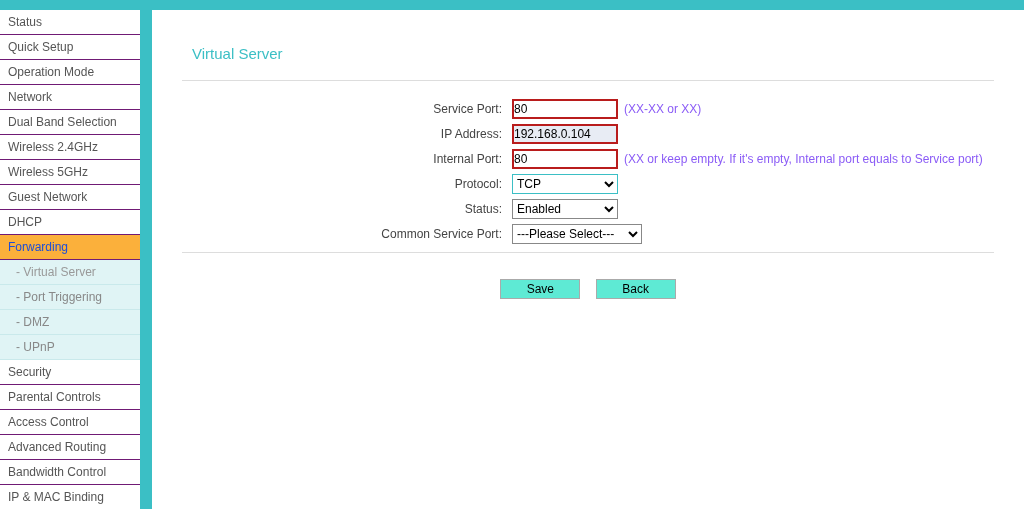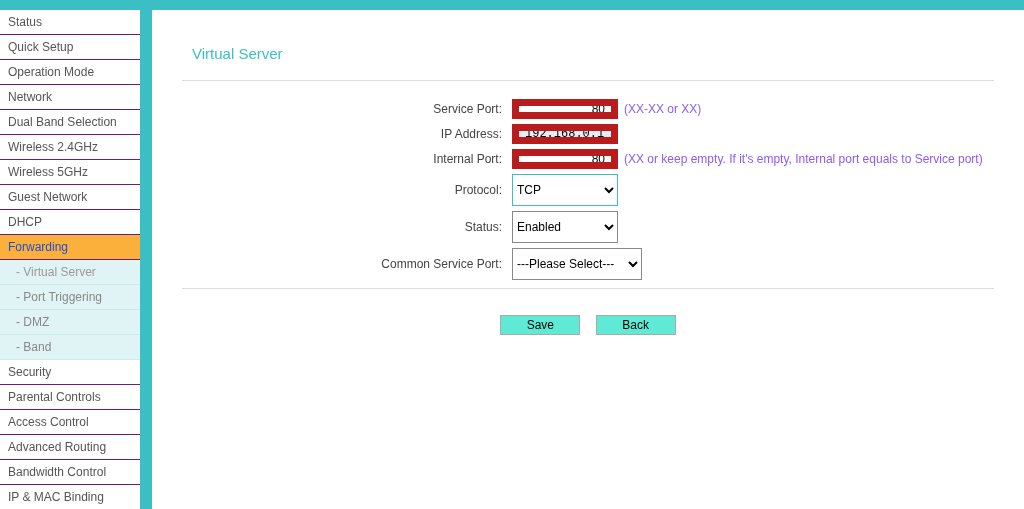--- a/index.html
+++ b/index.html
@@ -19,7 +19,7 @@
     .form-row { display: flex; align-items: center; margin-bottom: 5px; }
     .form-label { width: 330px; text-align: right; padding-right: 10px; color: #444; font-size: 12px; }
     .form-control { display: flex; align-items: center; }
-    .form-control input[type="text"] { width: 106px; height: 20px; border: 7px solid #b91c1c; padding: 1px 6px; font-size: 12px; text-align: right; }
+    .form-control input[type="text"] { width: 106px; height: 20px; border: 2px solid #b91c1c; padding: 1px 0; font-size: 12px; }
     .form-control input.ip { background: #e8ecf4; font-family: Liberation Mono, monospace; }
     .form-control select { width: 106px; height: 32px; border: 1px solid #888; font-size: 12px; background: #fff; }
     .form-control select.teal { border: 1px solid #3bbfc5; }

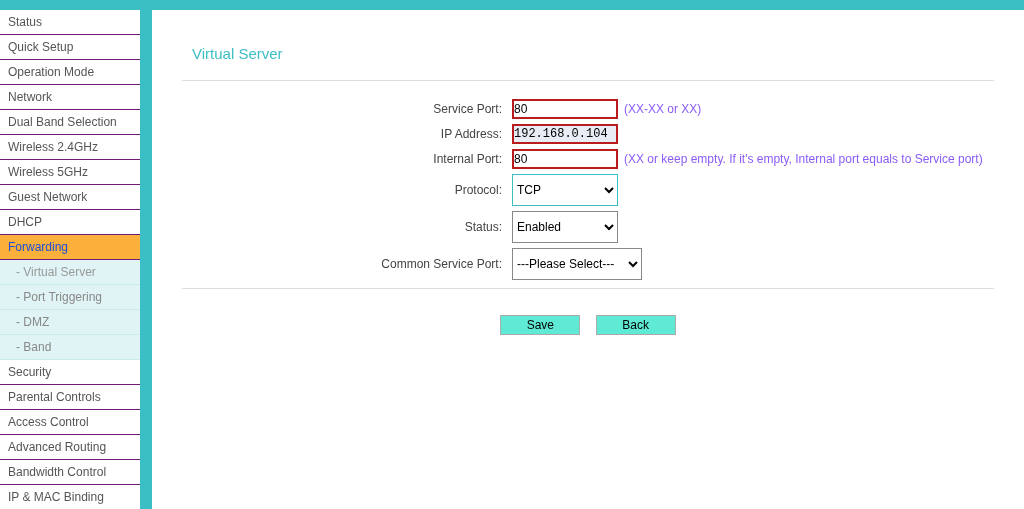--- a/index.html
+++ b/index.html
@@ -20,7 +20,7 @@
     .form-label { width: 330px; text-align: right; padding-right: 10px; color: #444; font-size: 12px; }
     .form-control { display: flex; align-items: center; }
     .form-control input[type="text"] { width: 106px; height: 20px; border: 2px solid #b91c1c; padding: 1px 0; font-size: 12px; }
-    .form-control input.ip { background: #e8ecf4; font-family: Liberation Mono, monospace; }
+    .form-control input.ip { background: #e8ecf4; }
     .form-control select { width: 106px; height: 32px; border: 1px solid #888; font-size: 12px; background: #fff; }
     .form-control select.teal { border: 1px solid #3bbfc5; }
     .form-control select.wide { width: 130px; }

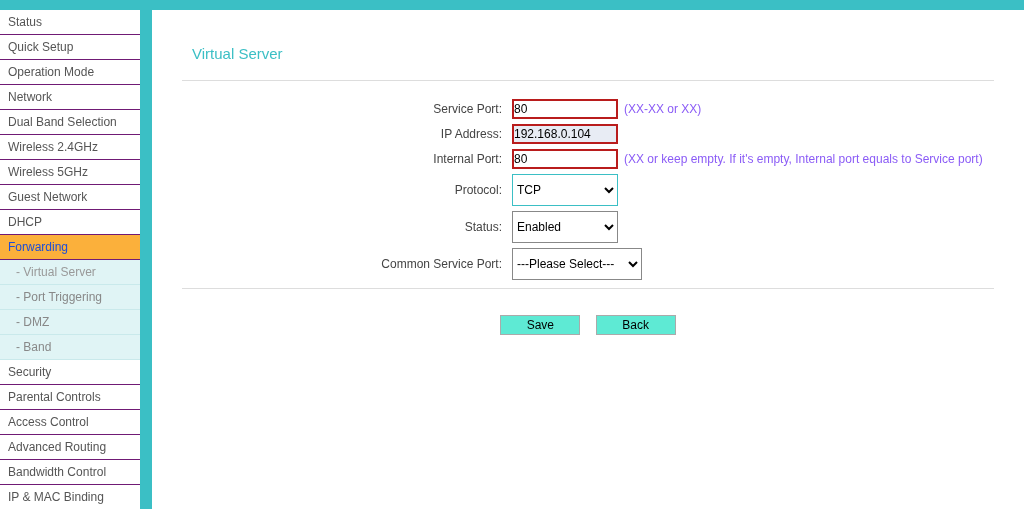--- a/index.html
+++ b/index.html
@@ -21,7 +21,7 @@
     .form-control { display: flex; align-items: center; }
     .form-control input[type="text"] { width: 106px; height: 20px; border: 2px solid #b91c1c; padding: 1px 0; font-size: 12px; }
     .form-control input.ip { background: #e8ecf4; }
-    .form-control select { width: 106px; height: 32px; border: 1px solid #888; font-size: 12px; background: #fff; }
+    .form-control select { width: 106px; height: 20px; border: 1px solid #888; font-size: 12px; background: #fff; }
     .form-control select.teal { border: 1px solid #3bbfc5; }
     .form-control select.wide { width: 130px; }
     .hint { margin-left: 6px; color: #8b5cf6; font-size: 12px; }

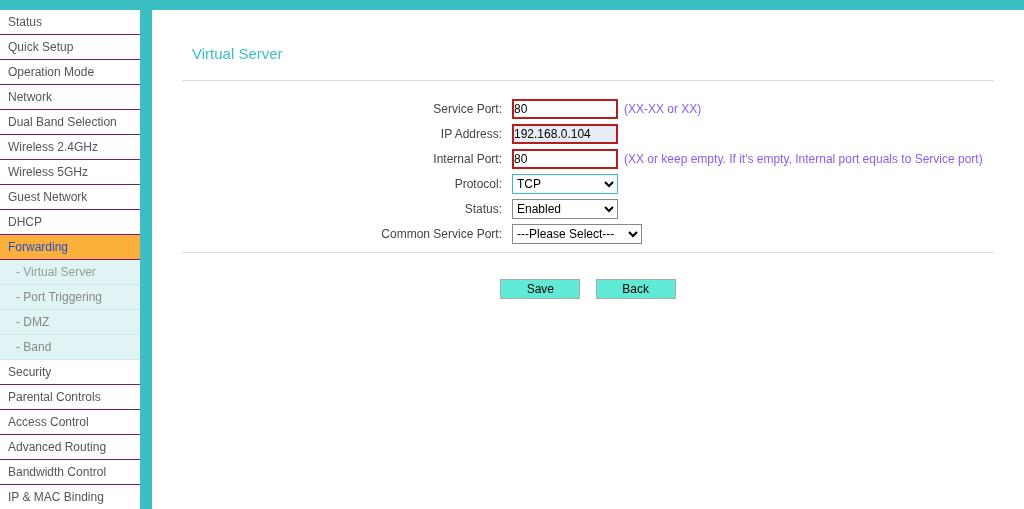--- a/index.html
+++ b/index.html
@@ -47,7 +47,7 @@
     <div class="sidebar-sub current">- Virtual Server</div>
     <div class="sidebar-sub">- Port Triggering</div>
     <div class="sidebar-sub">- DMZ</div>
-    <div class="sidebar-sub">- Band</div>
+    <div class="sidebar-sub">- UPnP</div>
     <div class="sidebar-item">Security</div>
     <div class="sidebar-item">Parental Controls</div>
     <div class="sidebar-item">Access Control</div>

